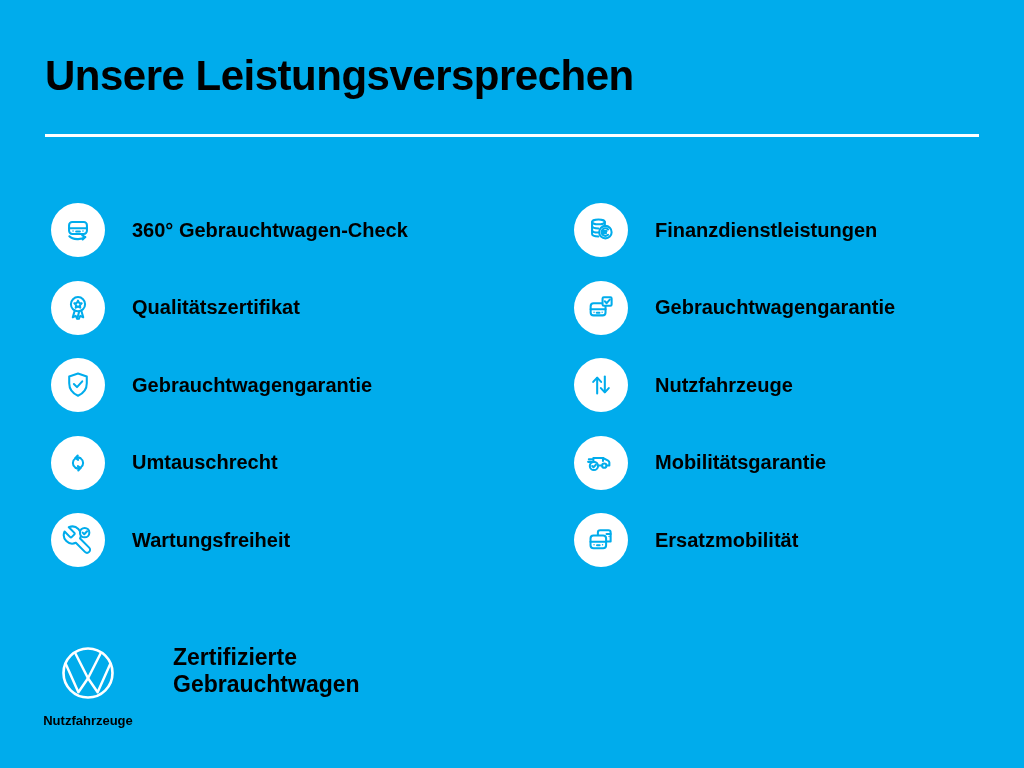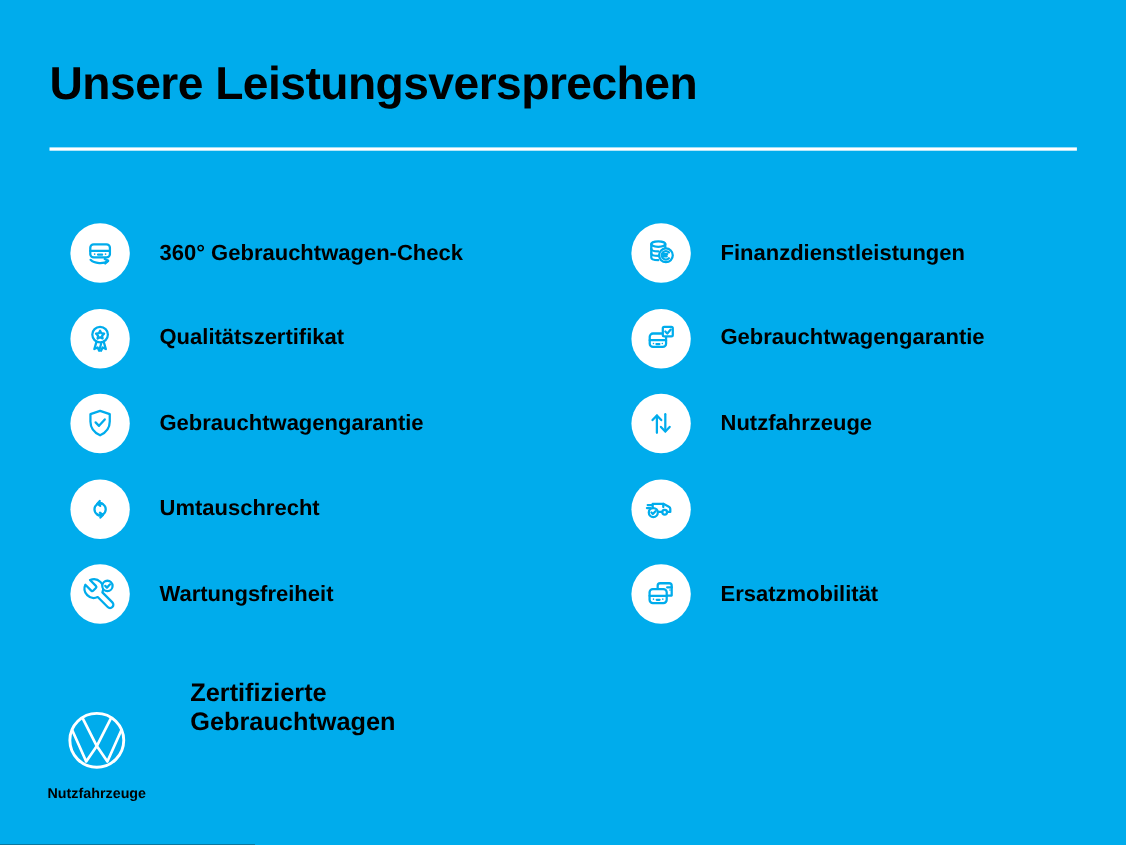--- a/index.html
+++ b/index.html
@@ -14,7 +14,7 @@
   }
   .divider{position:absolute;left:45px;top:134px;width:934px;height:3px;background:#ffffff;}
   .col{position:absolute;top:203px;display:flex;flex-direction:column;gap:23.5px;}
-  .col-left{left:64px;}
+  .col-left{left:51px;}
   .col-right{left:574px;}
   .promise-row{display:flex;align-items:center;gap:27px;height:54px;}
   .icon-circle{

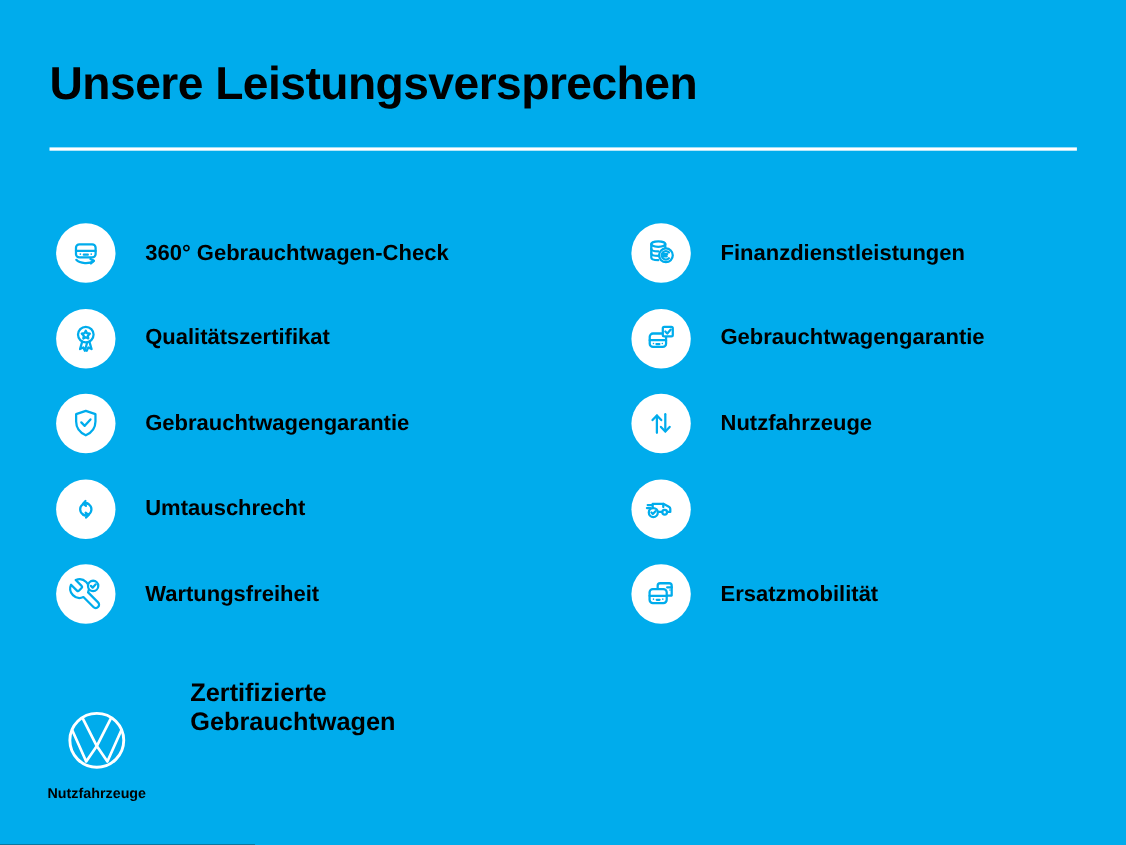--- a/index.html
+++ b/index.html
@@ -213,6 +213,7 @@
             <use href="#sym-van-check-icon"></use>
           </svg>
         </div>
+        <div class="promise-label">Mobilitätsgarantie</div>
       </div>
       <div class="promise-row">
         <div class="icon-circle" style="color: rgb(0, 172, 236);">

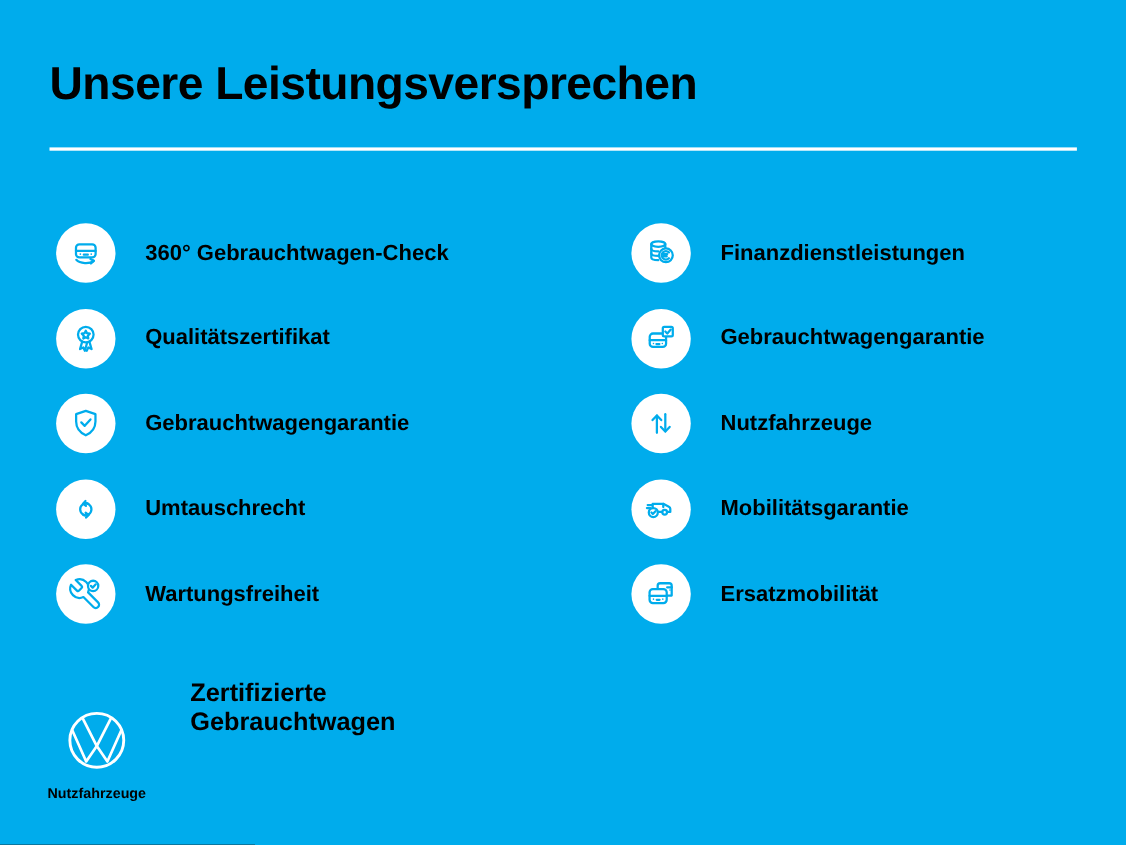--- a/index.html
+++ b/index.html
@@ -35,7 +35,7 @@
     font-size:13px;font-weight:bold;
   }
   .program{
-    position:absolute;left:173px;top:616px;
+    position:absolute;left:173px;top:644px;
     font-size:23px;font-weight:bold;line-height:27px;
   }
 </style>

